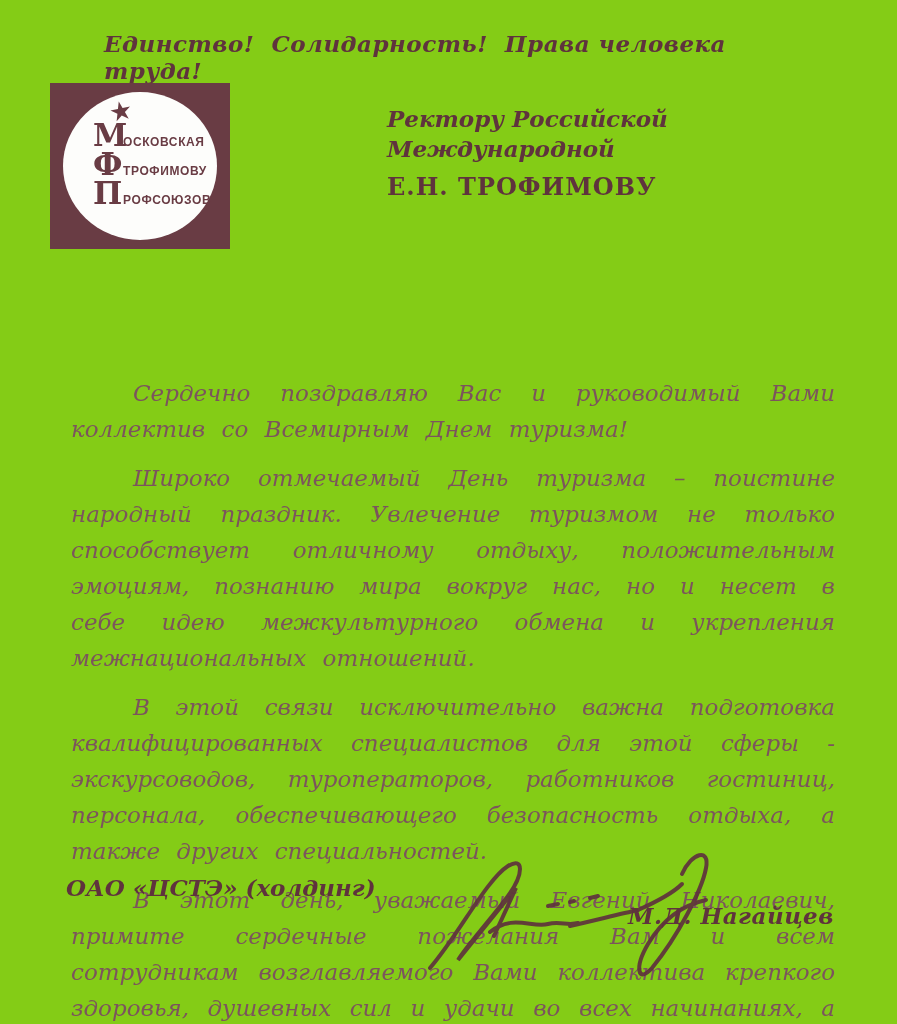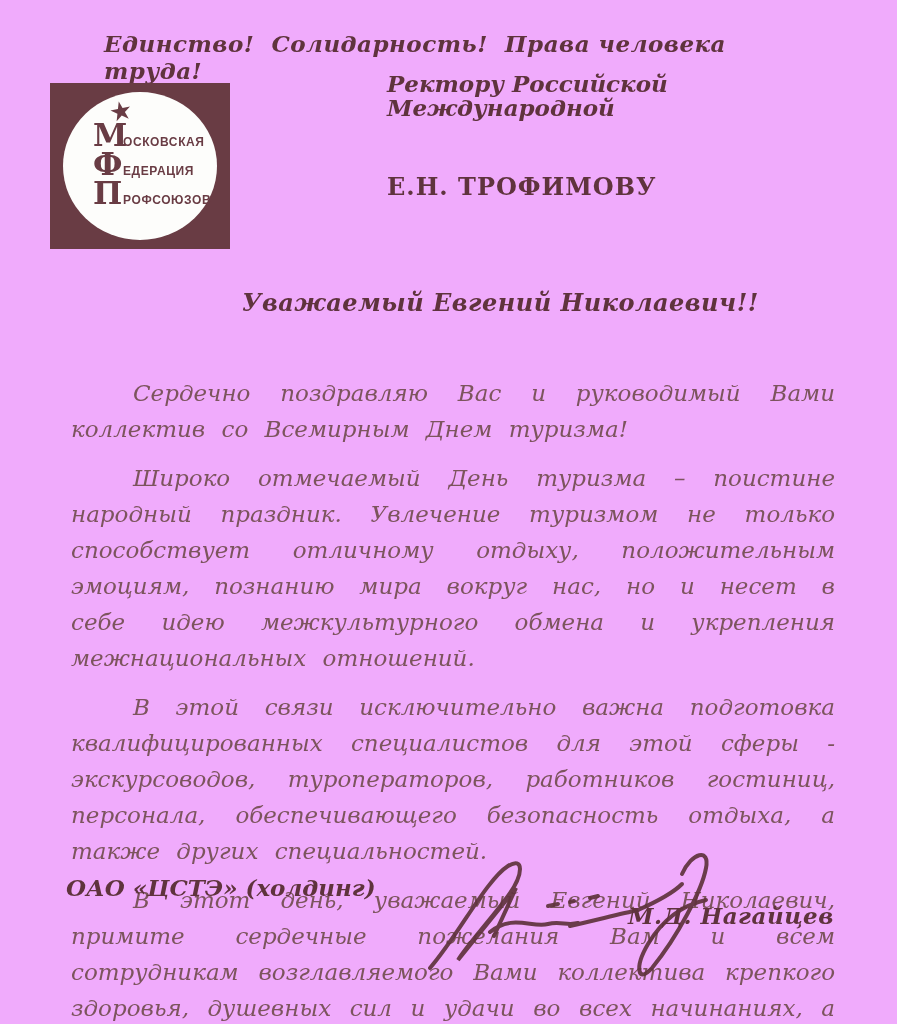--- a/index.html
+++ b/index.html
@@ -6,7 +6,7 @@
   .page{
     position:relative;
     width:897px;height:1024px;
-    background:#f0abfc;
+    background:#84cc16;
     overflow:hidden;
     font-family:"DejaVu Serif", serif;
   }

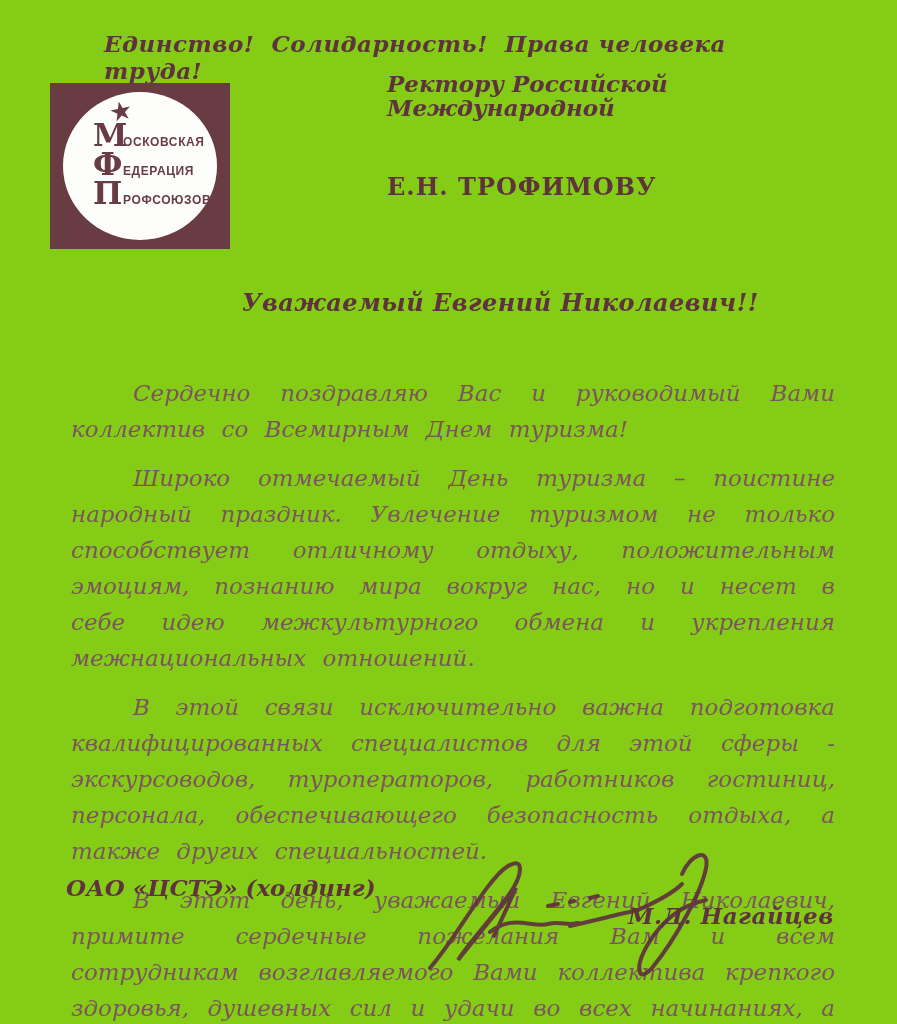--- a/index.html
+++ b/index.html
@@ -44,9 +44,9 @@
   }
   
   .recipient{
-    position:absolute;left:387px;top:72px;width:470px;
+    position:absolute;left:387px;top:104px;width:470px;
     font-size:23px;font-weight:bold;font-style:italic;color:#5f333d;
-    line-height:24px;
+    line-height:30px;
   }
   .recipient-name{
     position:absolute;left:387px;top:172px;

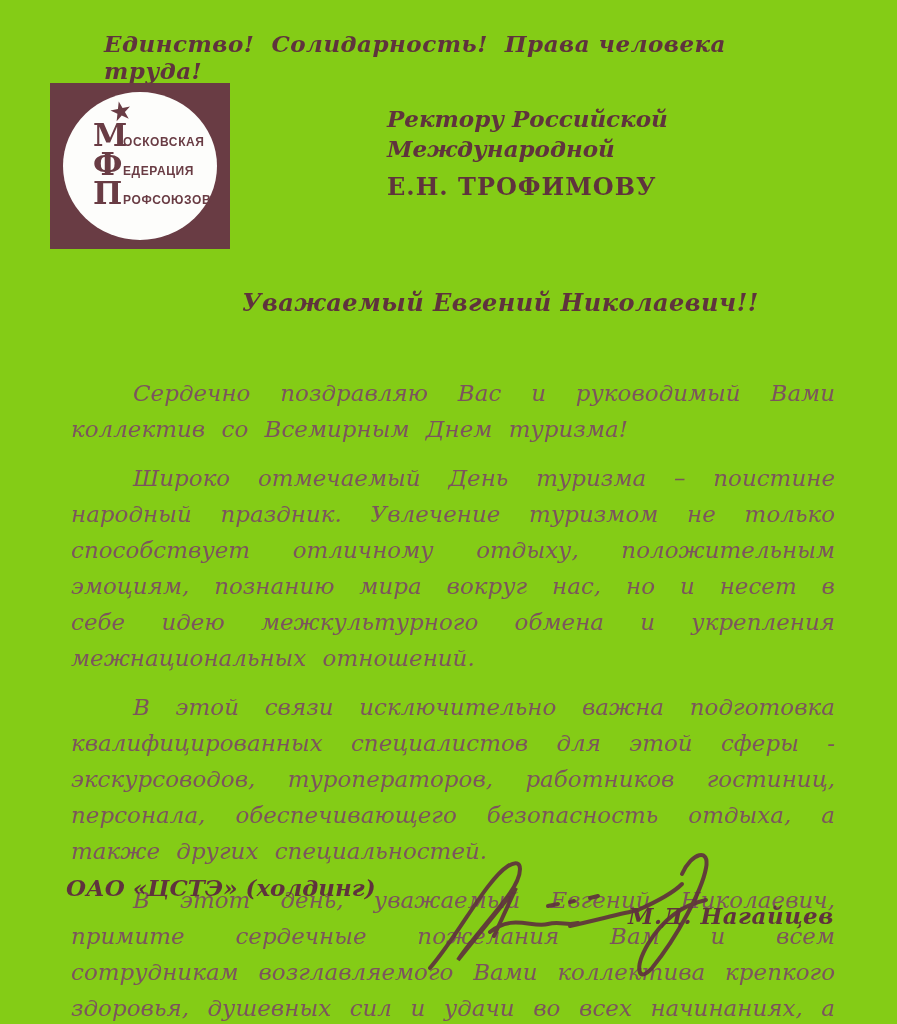--- a/index.html
+++ b/index.html
@@ -96,7 +96,7 @@
         </div>
         <div class="logo-line">
           <span class="logo-initial">Ф</span>
-          <span class="logo-rest">ЕДЕРАЦИЯ</span>
+          <span class="logo-rest">ТРОФИМОВУ</span>
         </div>
         <div class="logo-line">
           <span class="logo-initial">П</span>

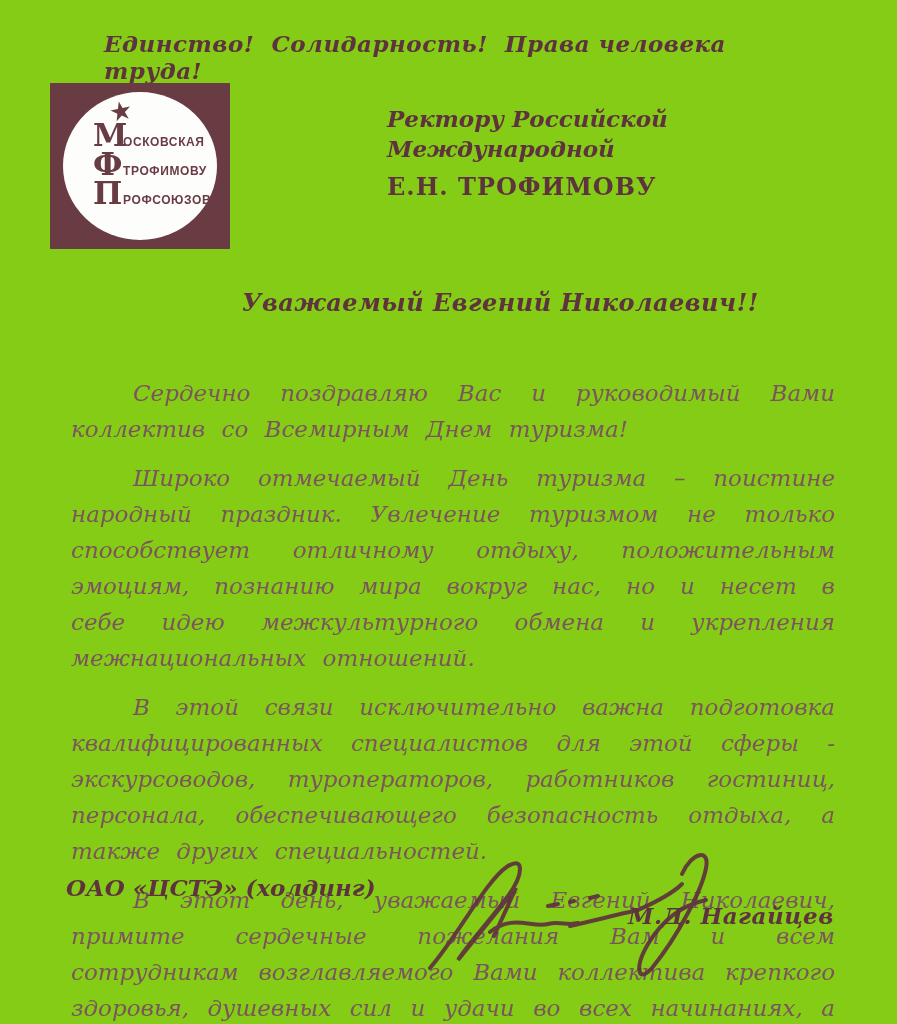--- a/index.html
+++ b/index.html
@@ -111,7 +111,6 @@
   </div>
   <div class="recipient-name">Е.Н. ТРОФИМОВУ</div>
 
-  <div class="salutation">Уважаемый Евгений Николаевич!!</div>
 
   <div class="body-text">
     <p>Сердечно поздравляю Вас и руководимый Вами коллектив со Всемирным Днем туризма!</p>

